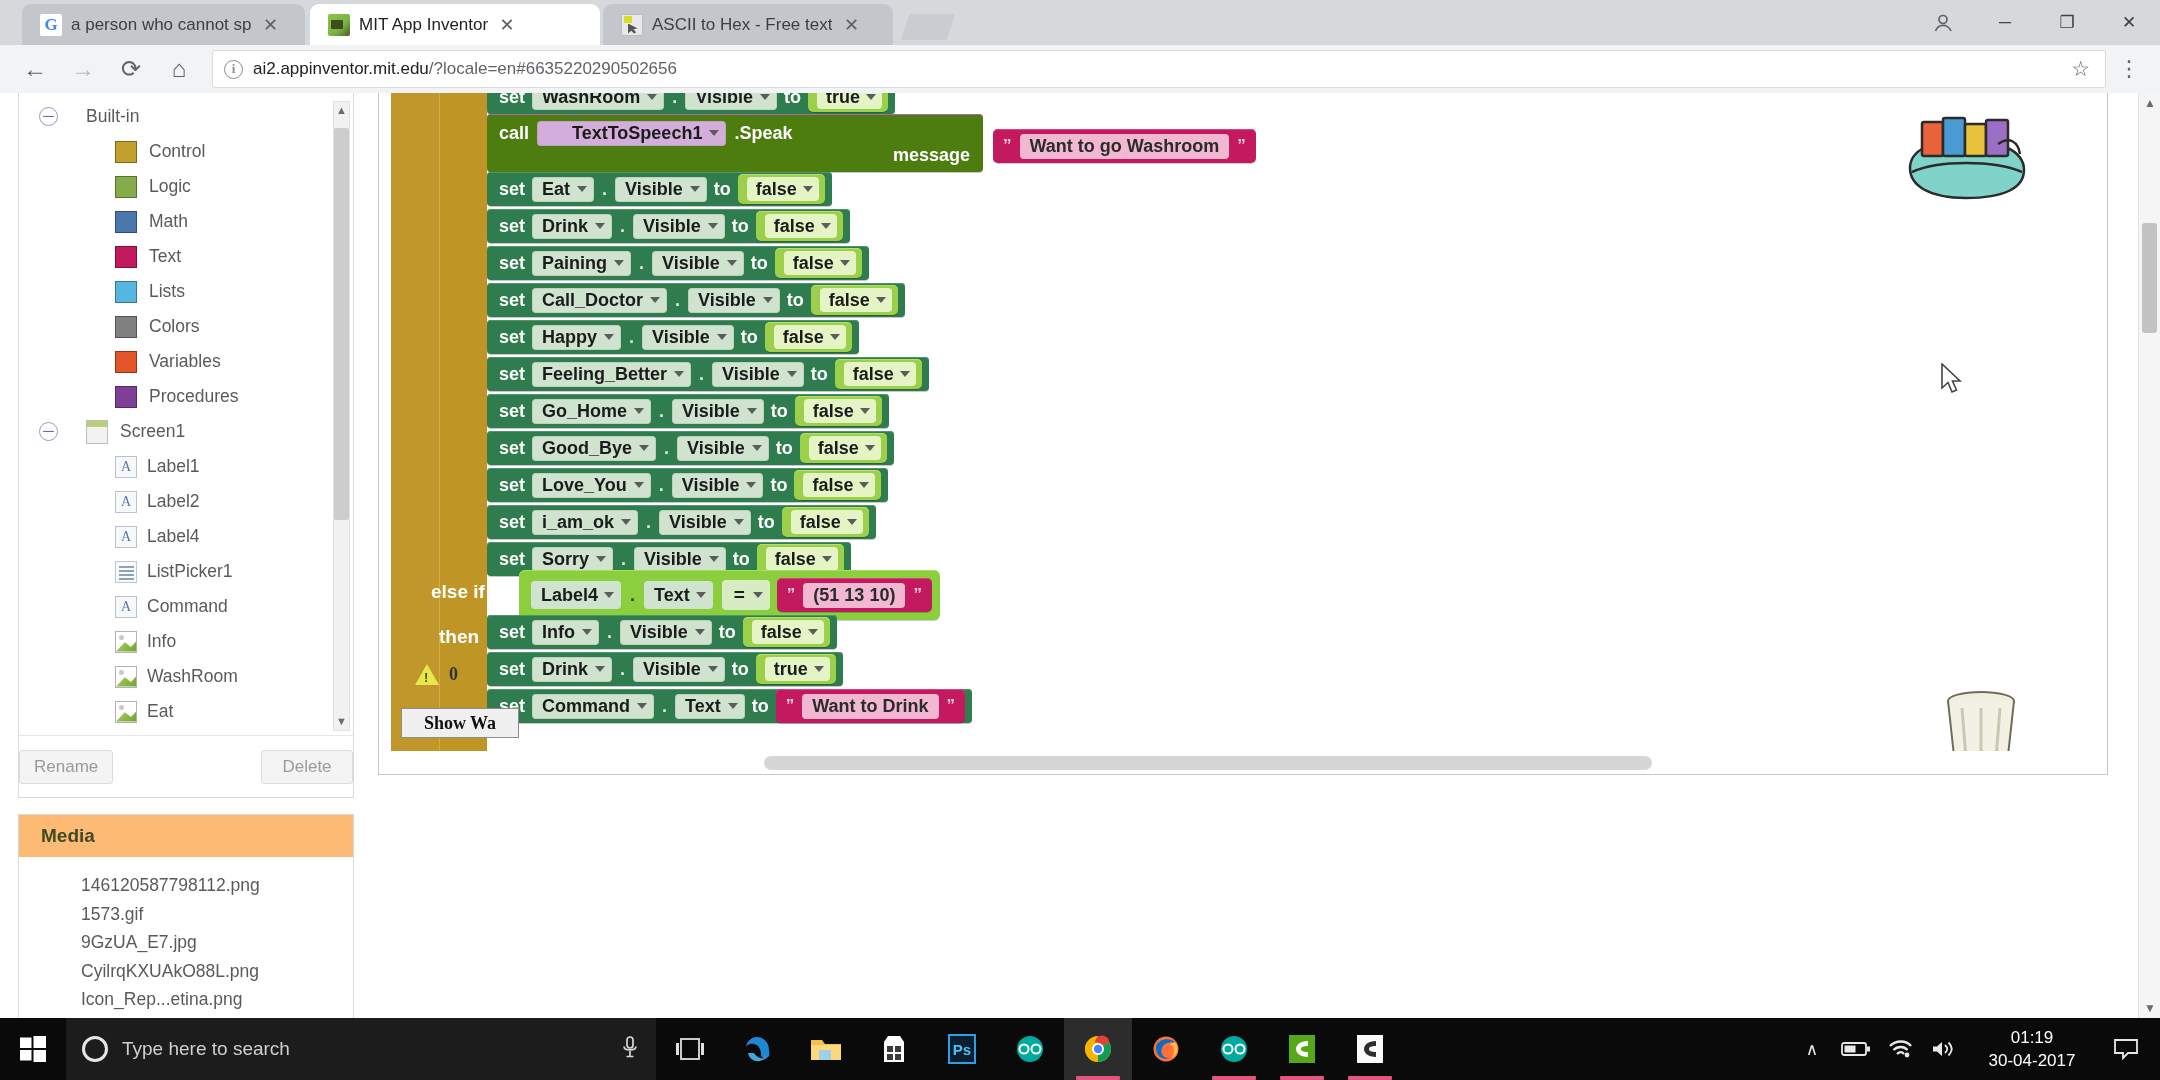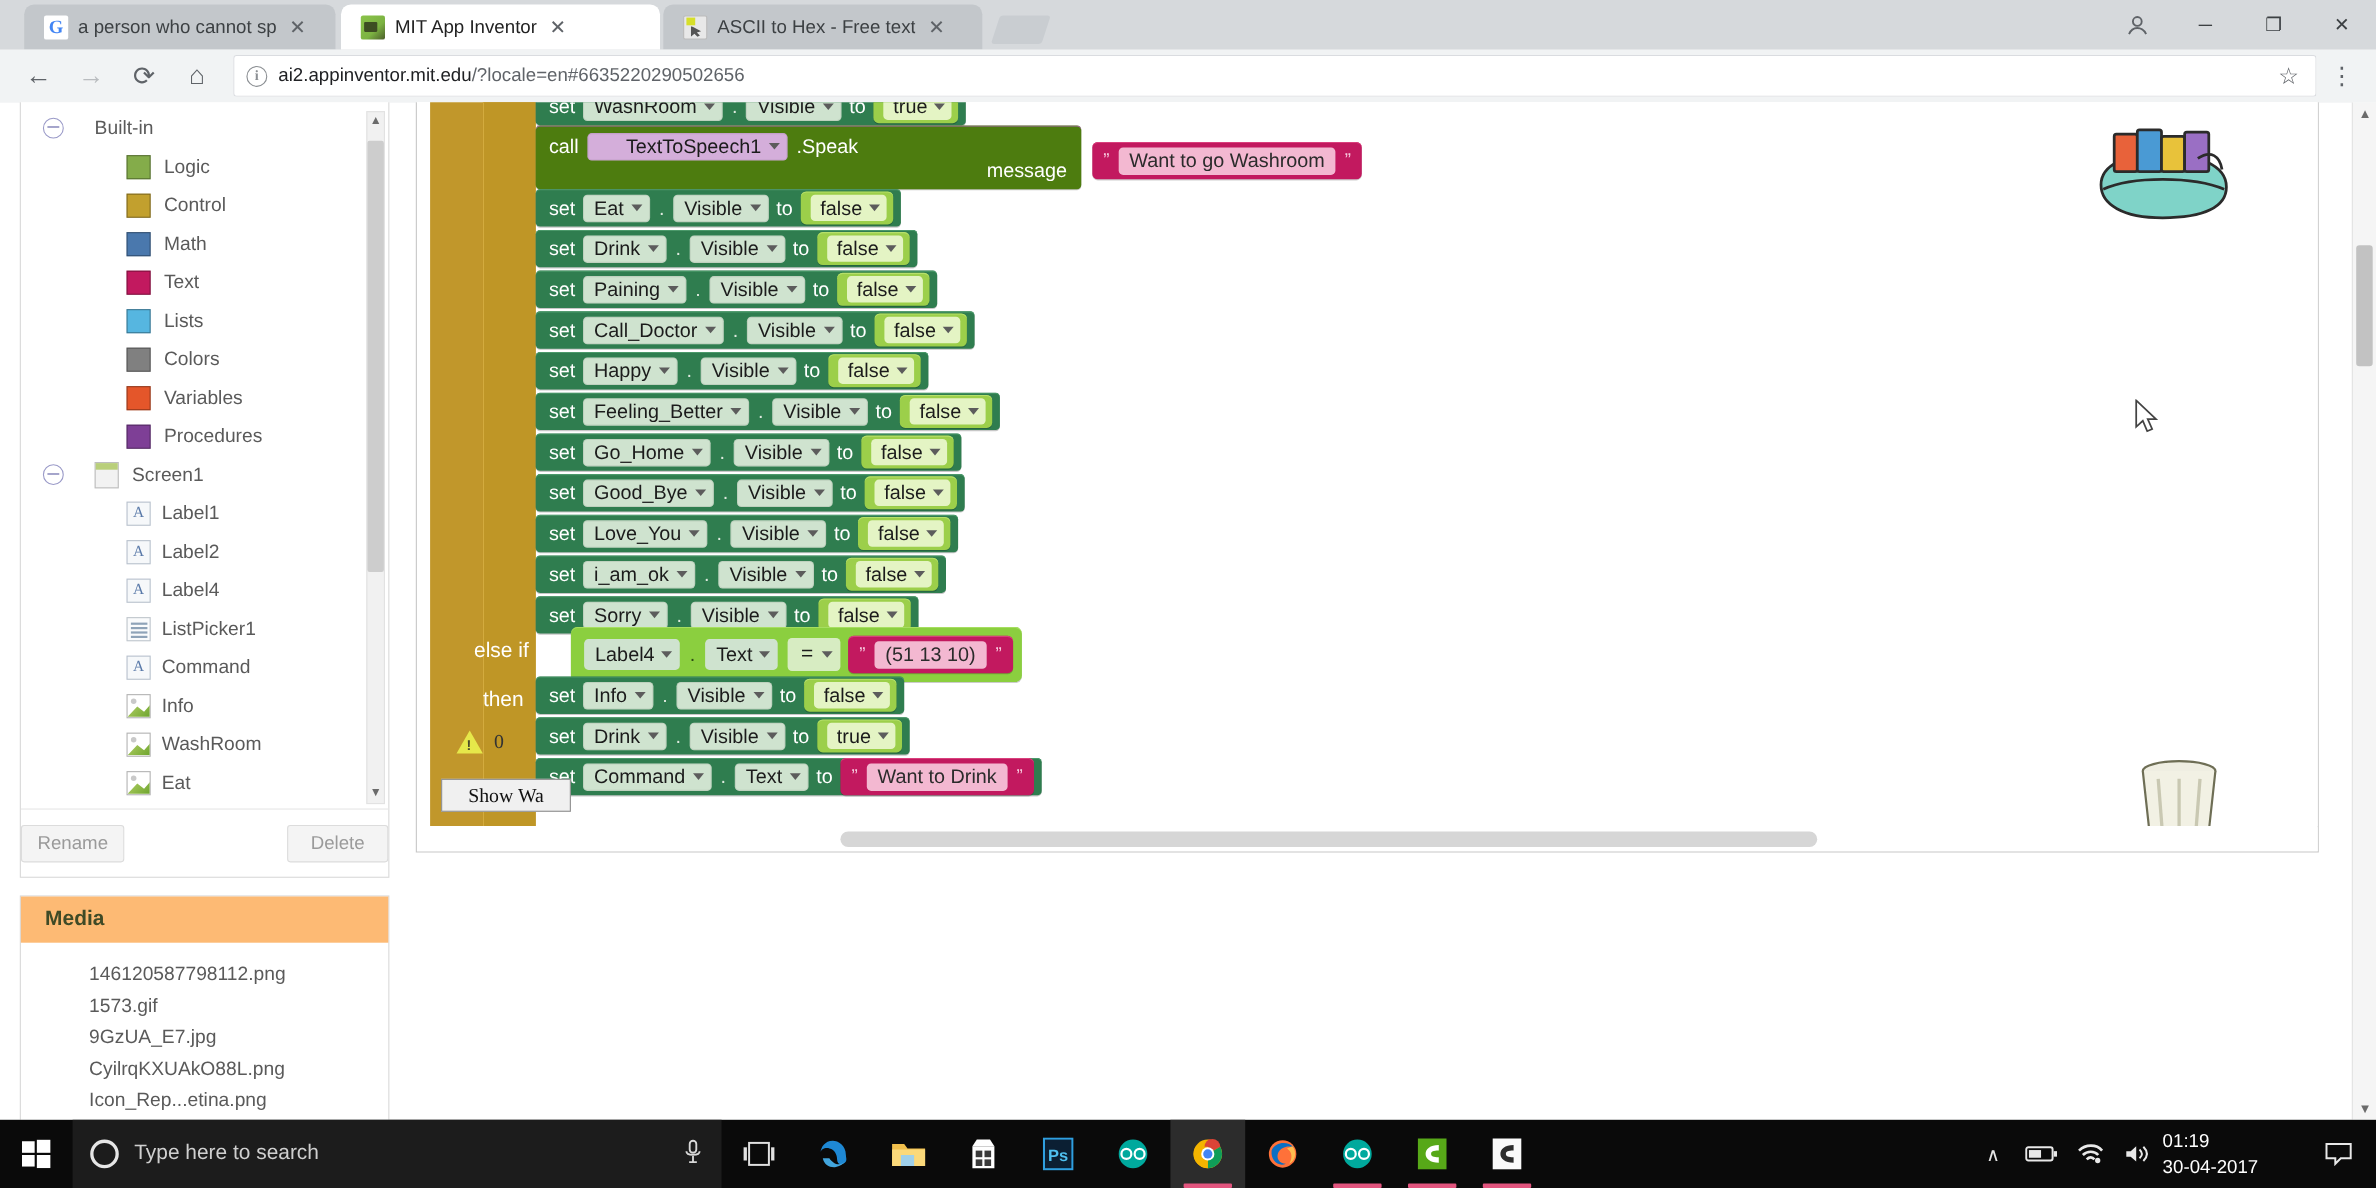--- a/index.html
+++ b/index.html
@@ -108,7 +108,7 @@
   
   .canvas-outer { position:absolute; left:378px; top:-8px; width:1730px; height:690px;
                   border:1px solid #c7c7c7; background:#fff; overflow:hidden; }
-  .canvas { position:absolute; left:0; top:0; width:1730px; height:665px; background:#fff; overflow:hidden; }
+  .canvas { position:absolute; left:0; top:0; width:1730px; height:665px; background:#fff; overflow:hidden;font-weight:bold; }
 
   .backpack { position:absolute; right:76px; top:28px; width:135px; height:100px; }
   .trash { position:absolute; right:76px; top:598px; width:104px; height:100px; }

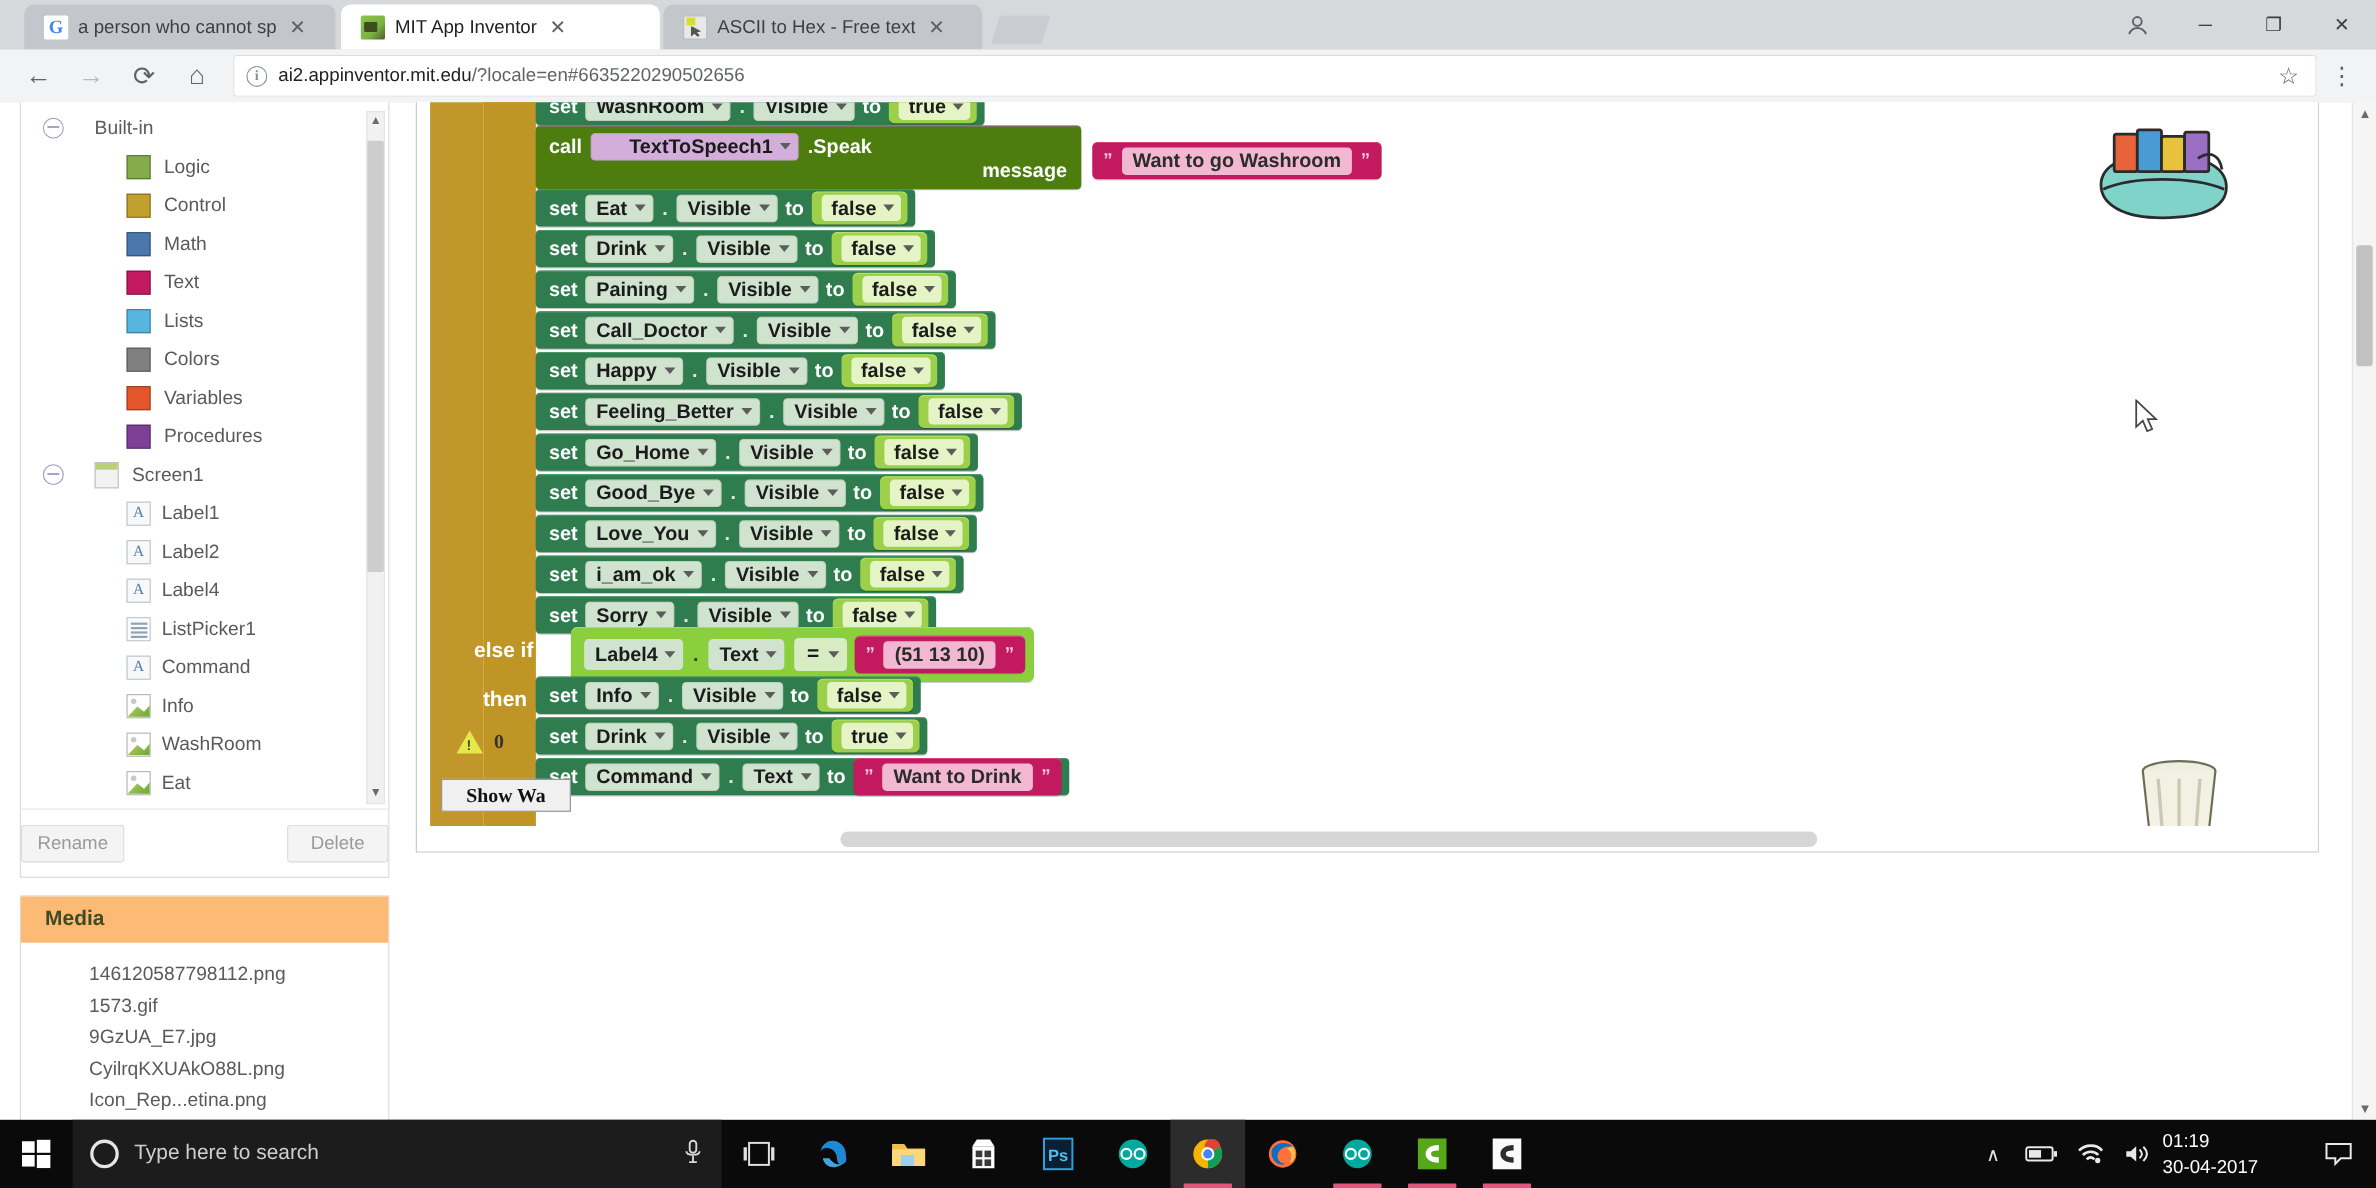--- a/index.html
+++ b/index.html
@@ -252,12 +252,12 @@
             </div>
 
             <div class="tree-row child">
+              <span class="swatch" style="background:#c2a02e"></span>
+              <span>Control</span>
+            </div>
+            <div class="tree-row child">
               <span class="swatch" style="background:#84ac4a"></span>
               <span>Logic</span>
-            </div>
-            <div class="tree-row child">
-              <span class="swatch" style="background:#c2a02e"></span>
-              <span>Control</span>
             </div>
             <div class="tree-row child">
               <span class="swatch" style="background:#4a78ad"></span>

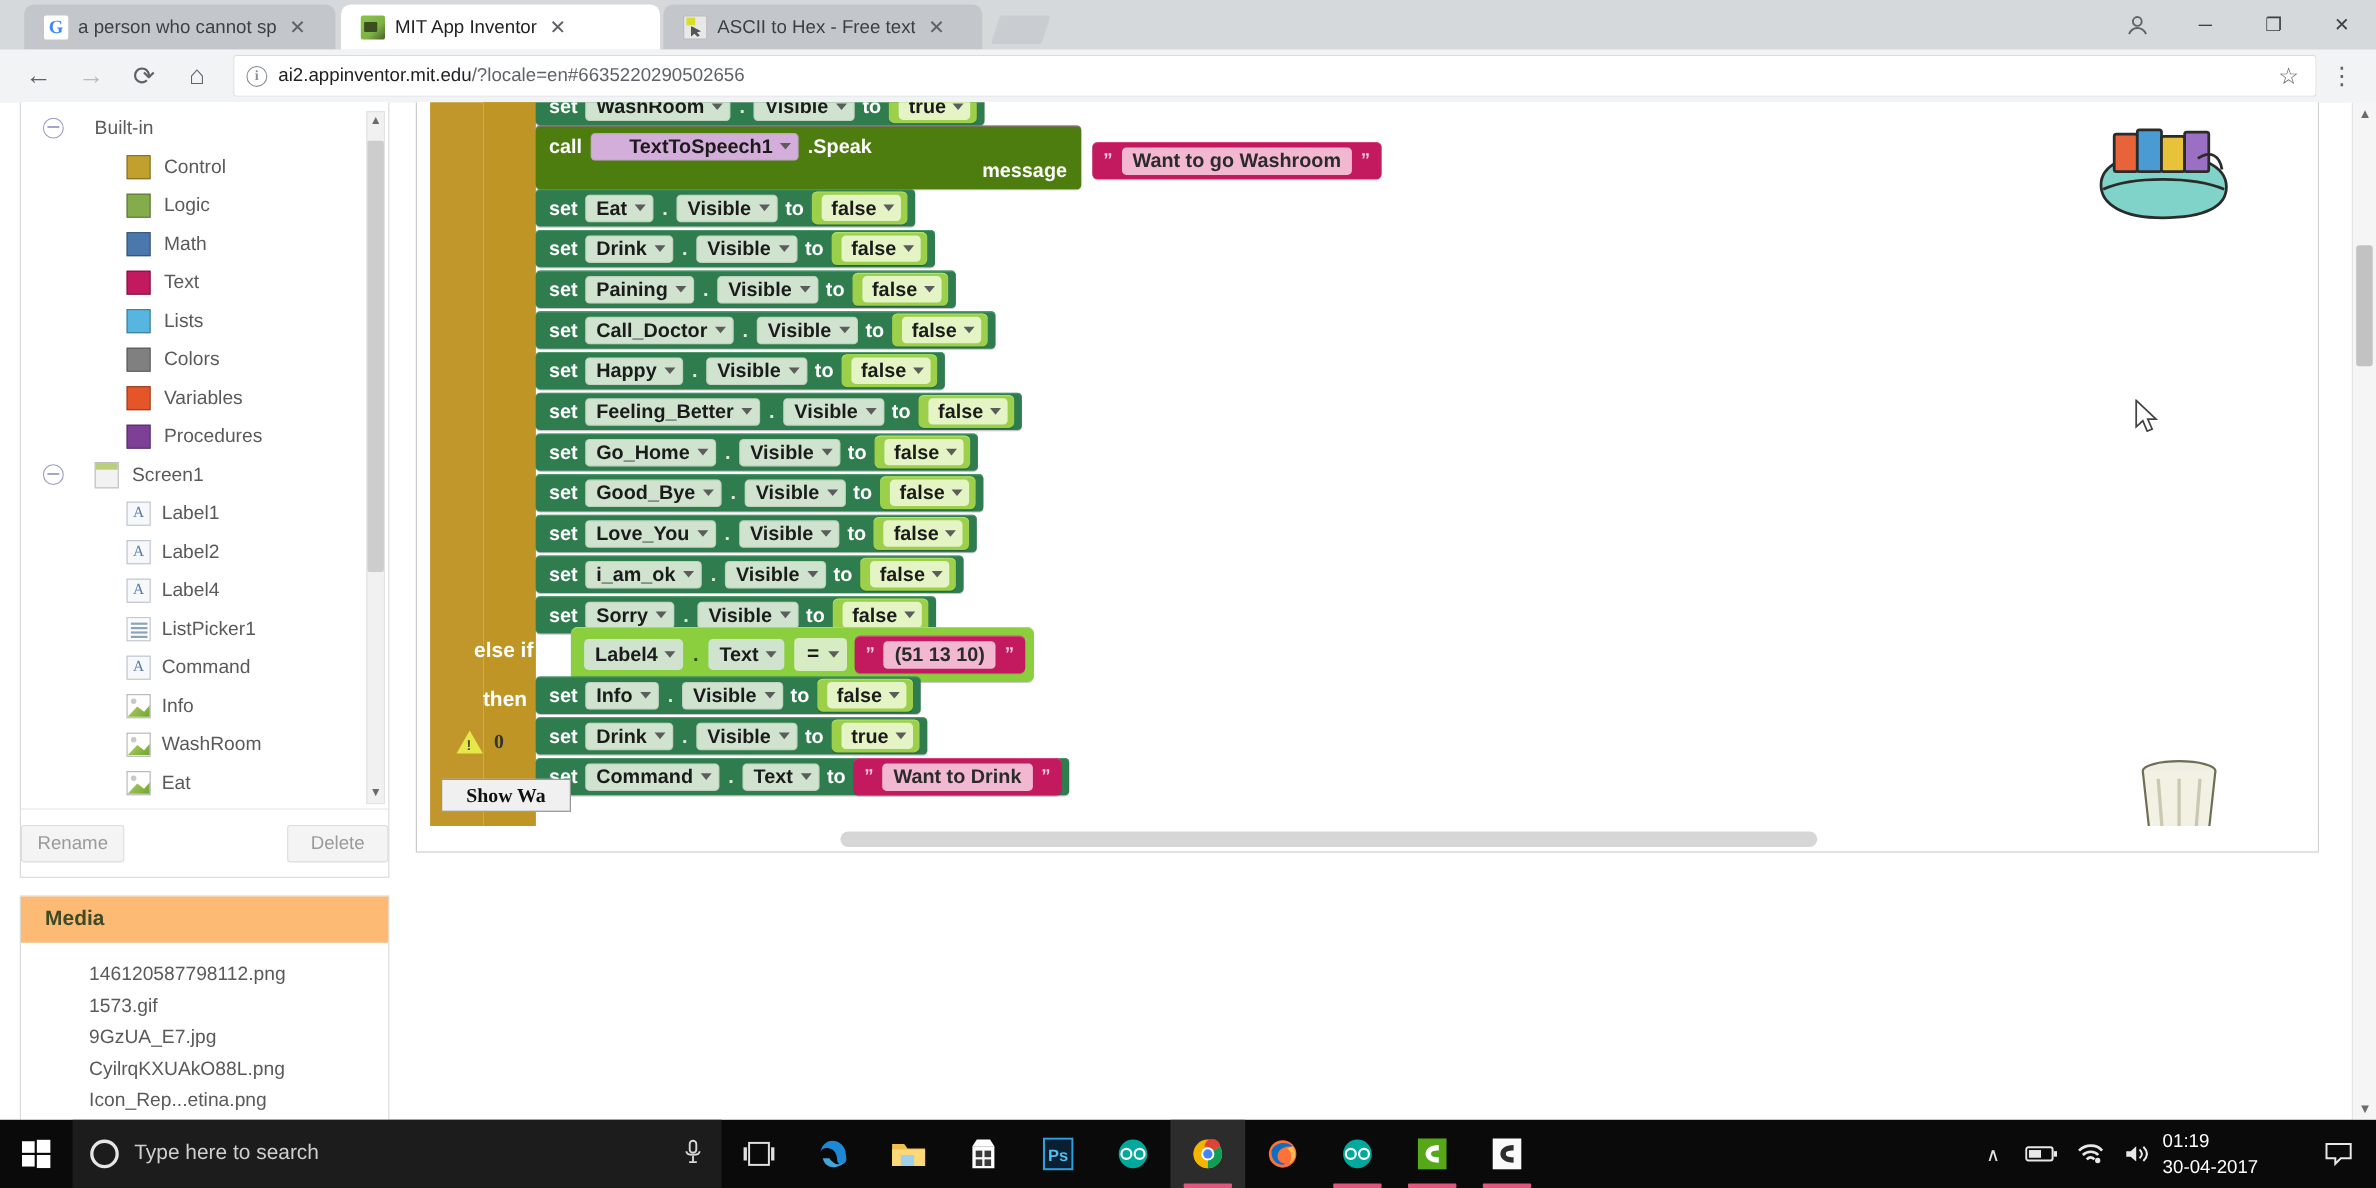--- a/index.html
+++ b/index.html
@@ -185,7 +185,7 @@
   .tbicon .under { position:absolute; bottom:0; left:12px; right:12px; height:4px; background:#e2557e; border-radius:1px; }
   .tray { margin-left:auto; display:flex; align-items:center; gap:0; padding-right:6px; }
   .tray .ti { width:44px; height:62px; display:flex; align-items:center; justify-content:center; color:#e8e8e8; font-size:17px; }
-  .clock { width:132px; height:62px; color:#fff; display:flex; flex-direction:column; align-items:flex-start;
+  .clock { width:132px; height:62px; color:#fff; display:flex; flex-direction:column; align-items:center;
            justify-content:center; font-size:17px; line-height:23px; }
   .actioncenter { width:56px; height:62px; display:flex; align-items:center; justify-content:center; }
 </style>

